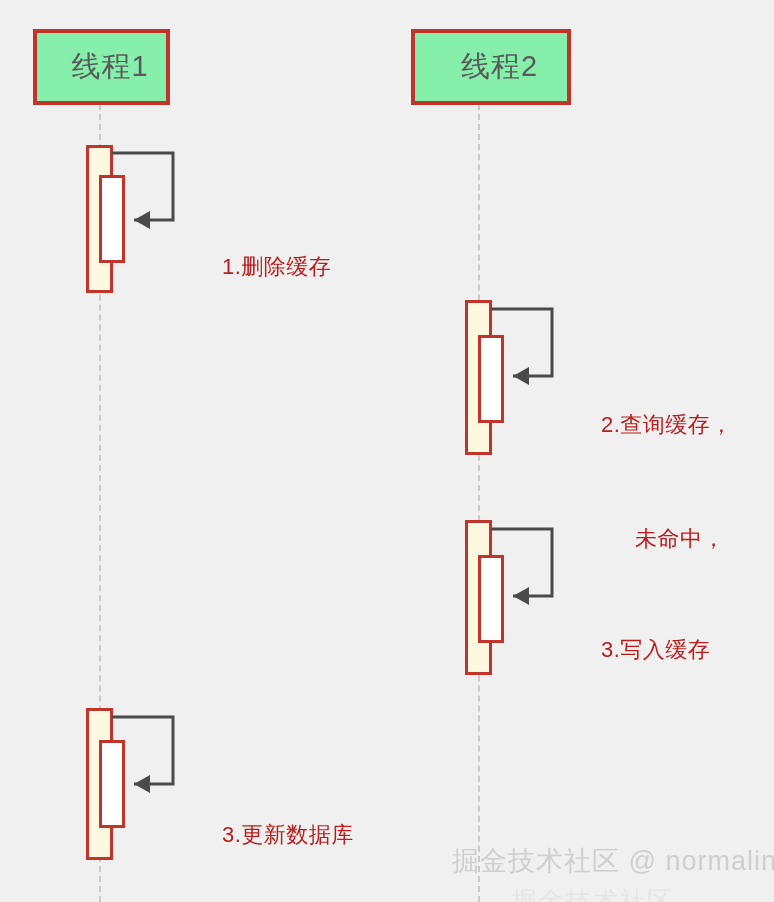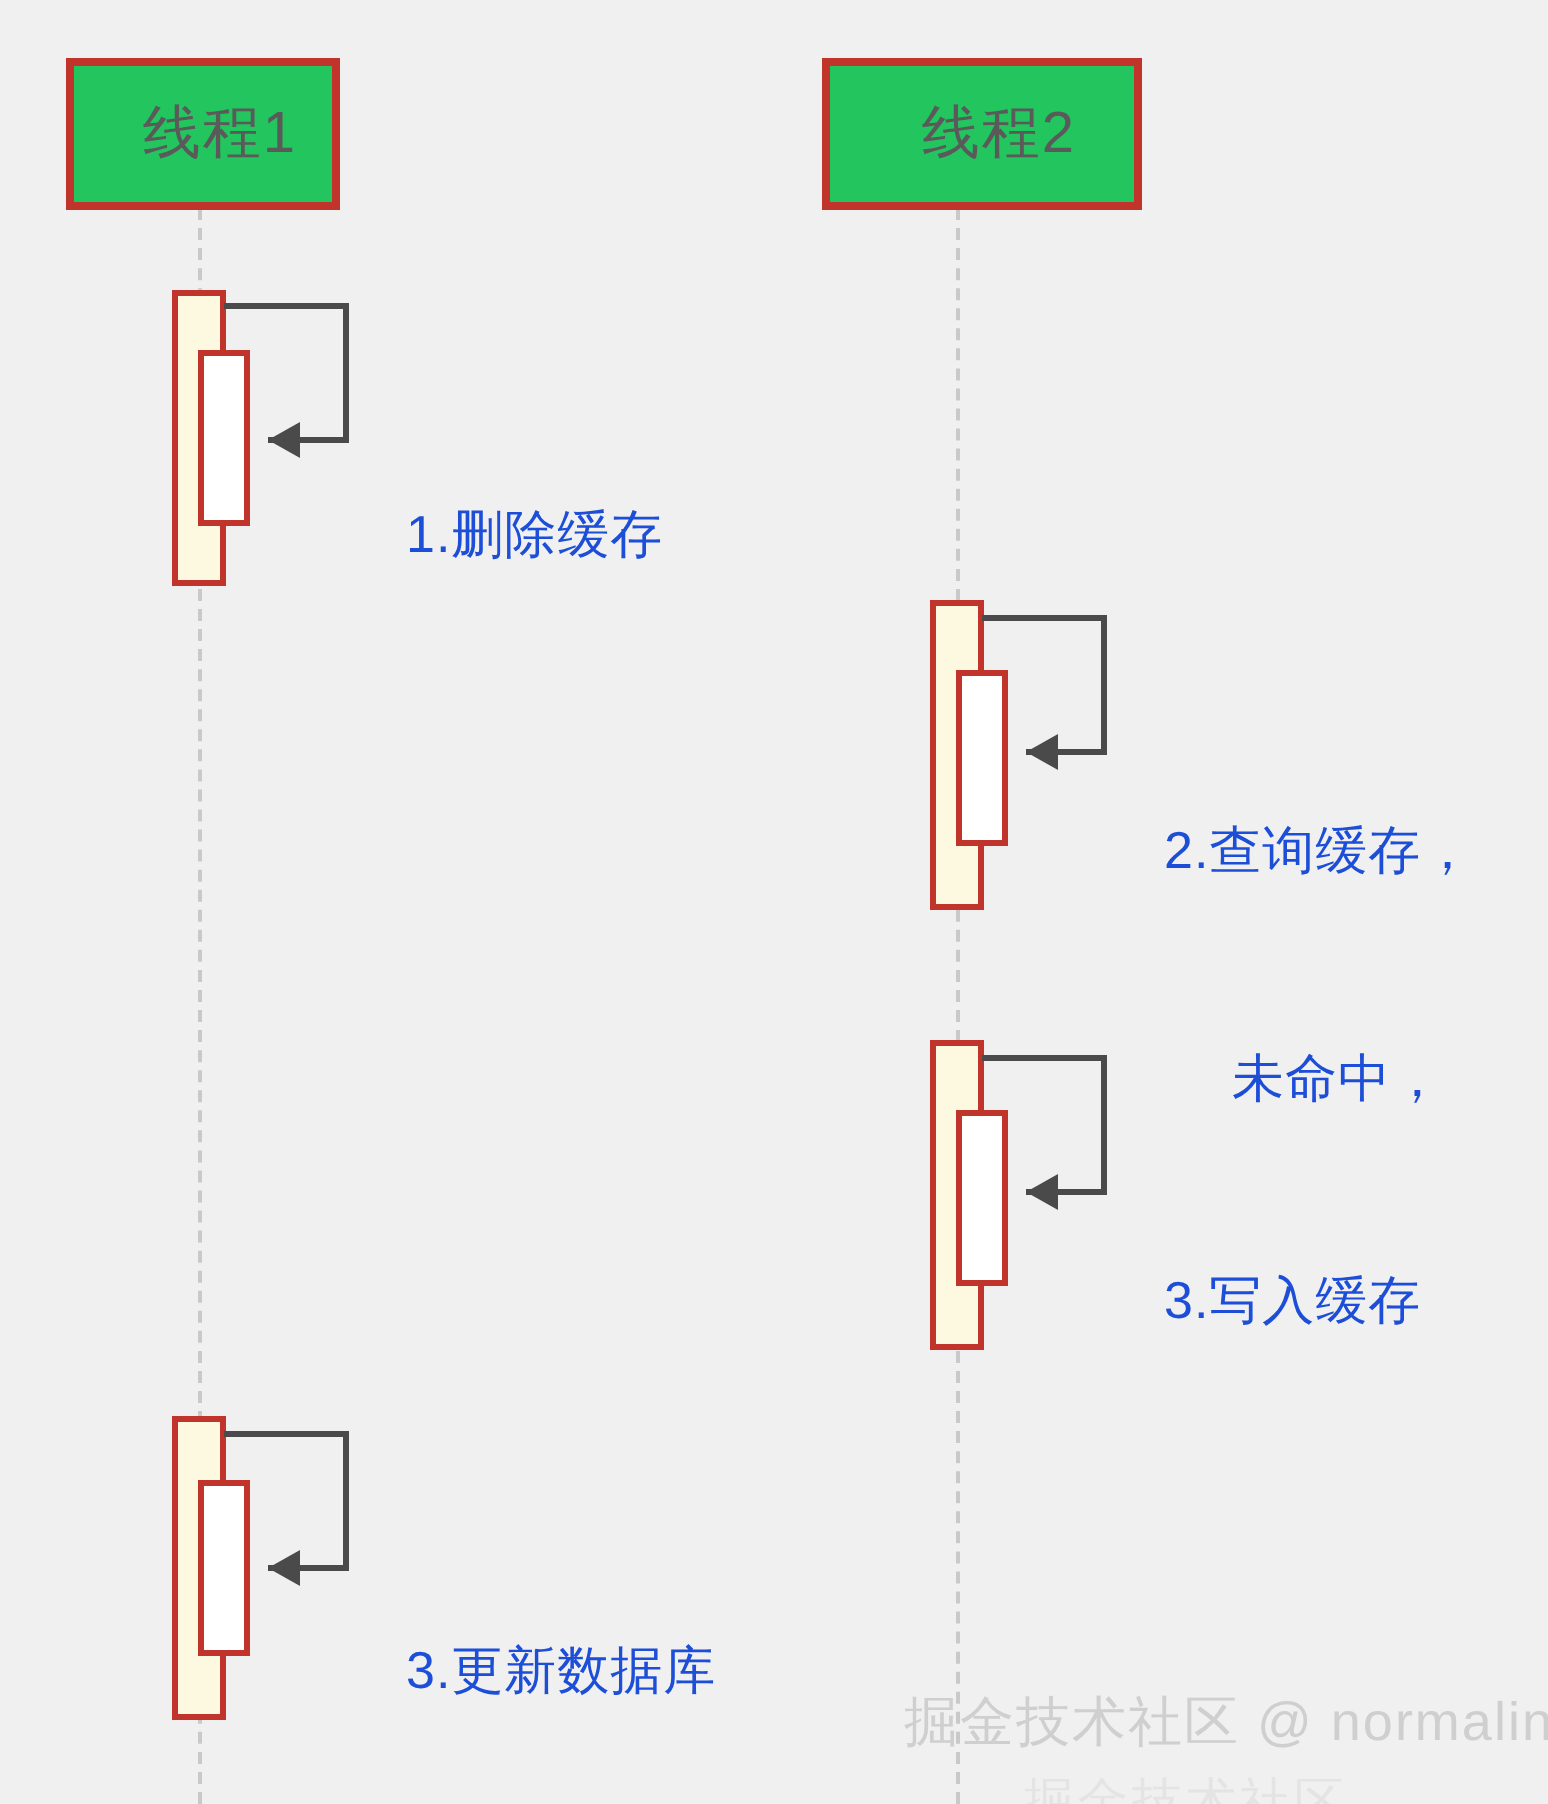--- a/index.html
+++ b/index.html
@@ -31,7 +31,7 @@
   .participant {
     position: absolute;
     box-sizing: border-box;
-    background: #22c55e;
+    background: #86efac;
     border: 4px solid #c0342b;
     display: flex;
     align-items: center;

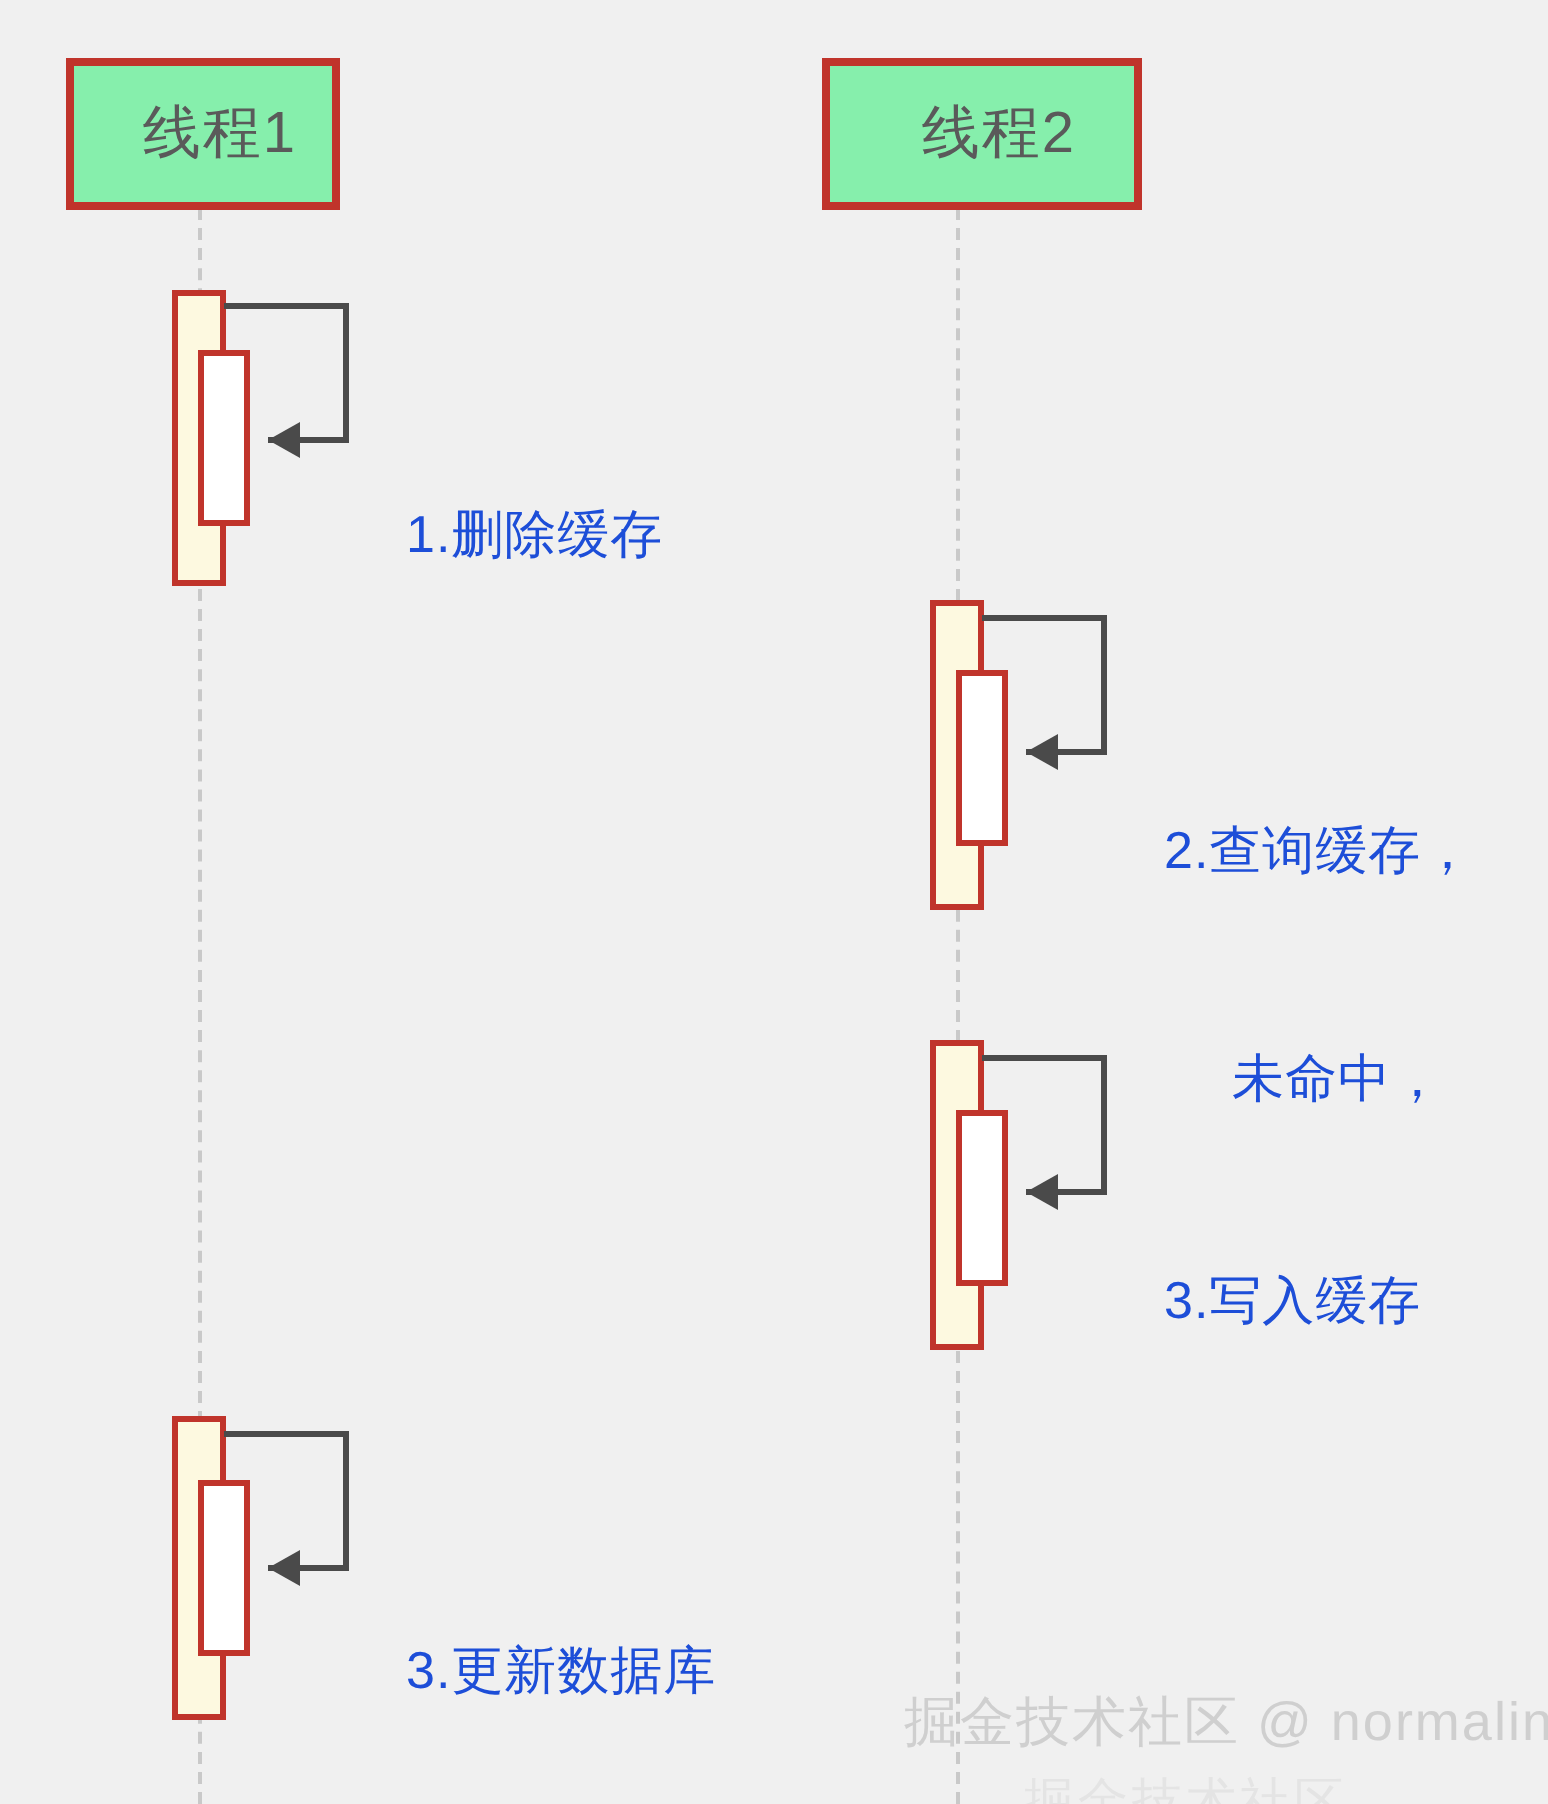--- a/index.html
+++ b/index.html
@@ -68,11 +68,12 @@
   
   .step-label {
     position: absolute;
-    color: #1d4ed8;
-    font-size: 26px;
+    color: #b91c1c;
+    font-size: 22px;
     line-height: 38px;
     white-space: pre;
     letter-spacing: 0.5px;
+    margin-left: 19px;
   }
   .step-label .sub-line {
     display: block;

